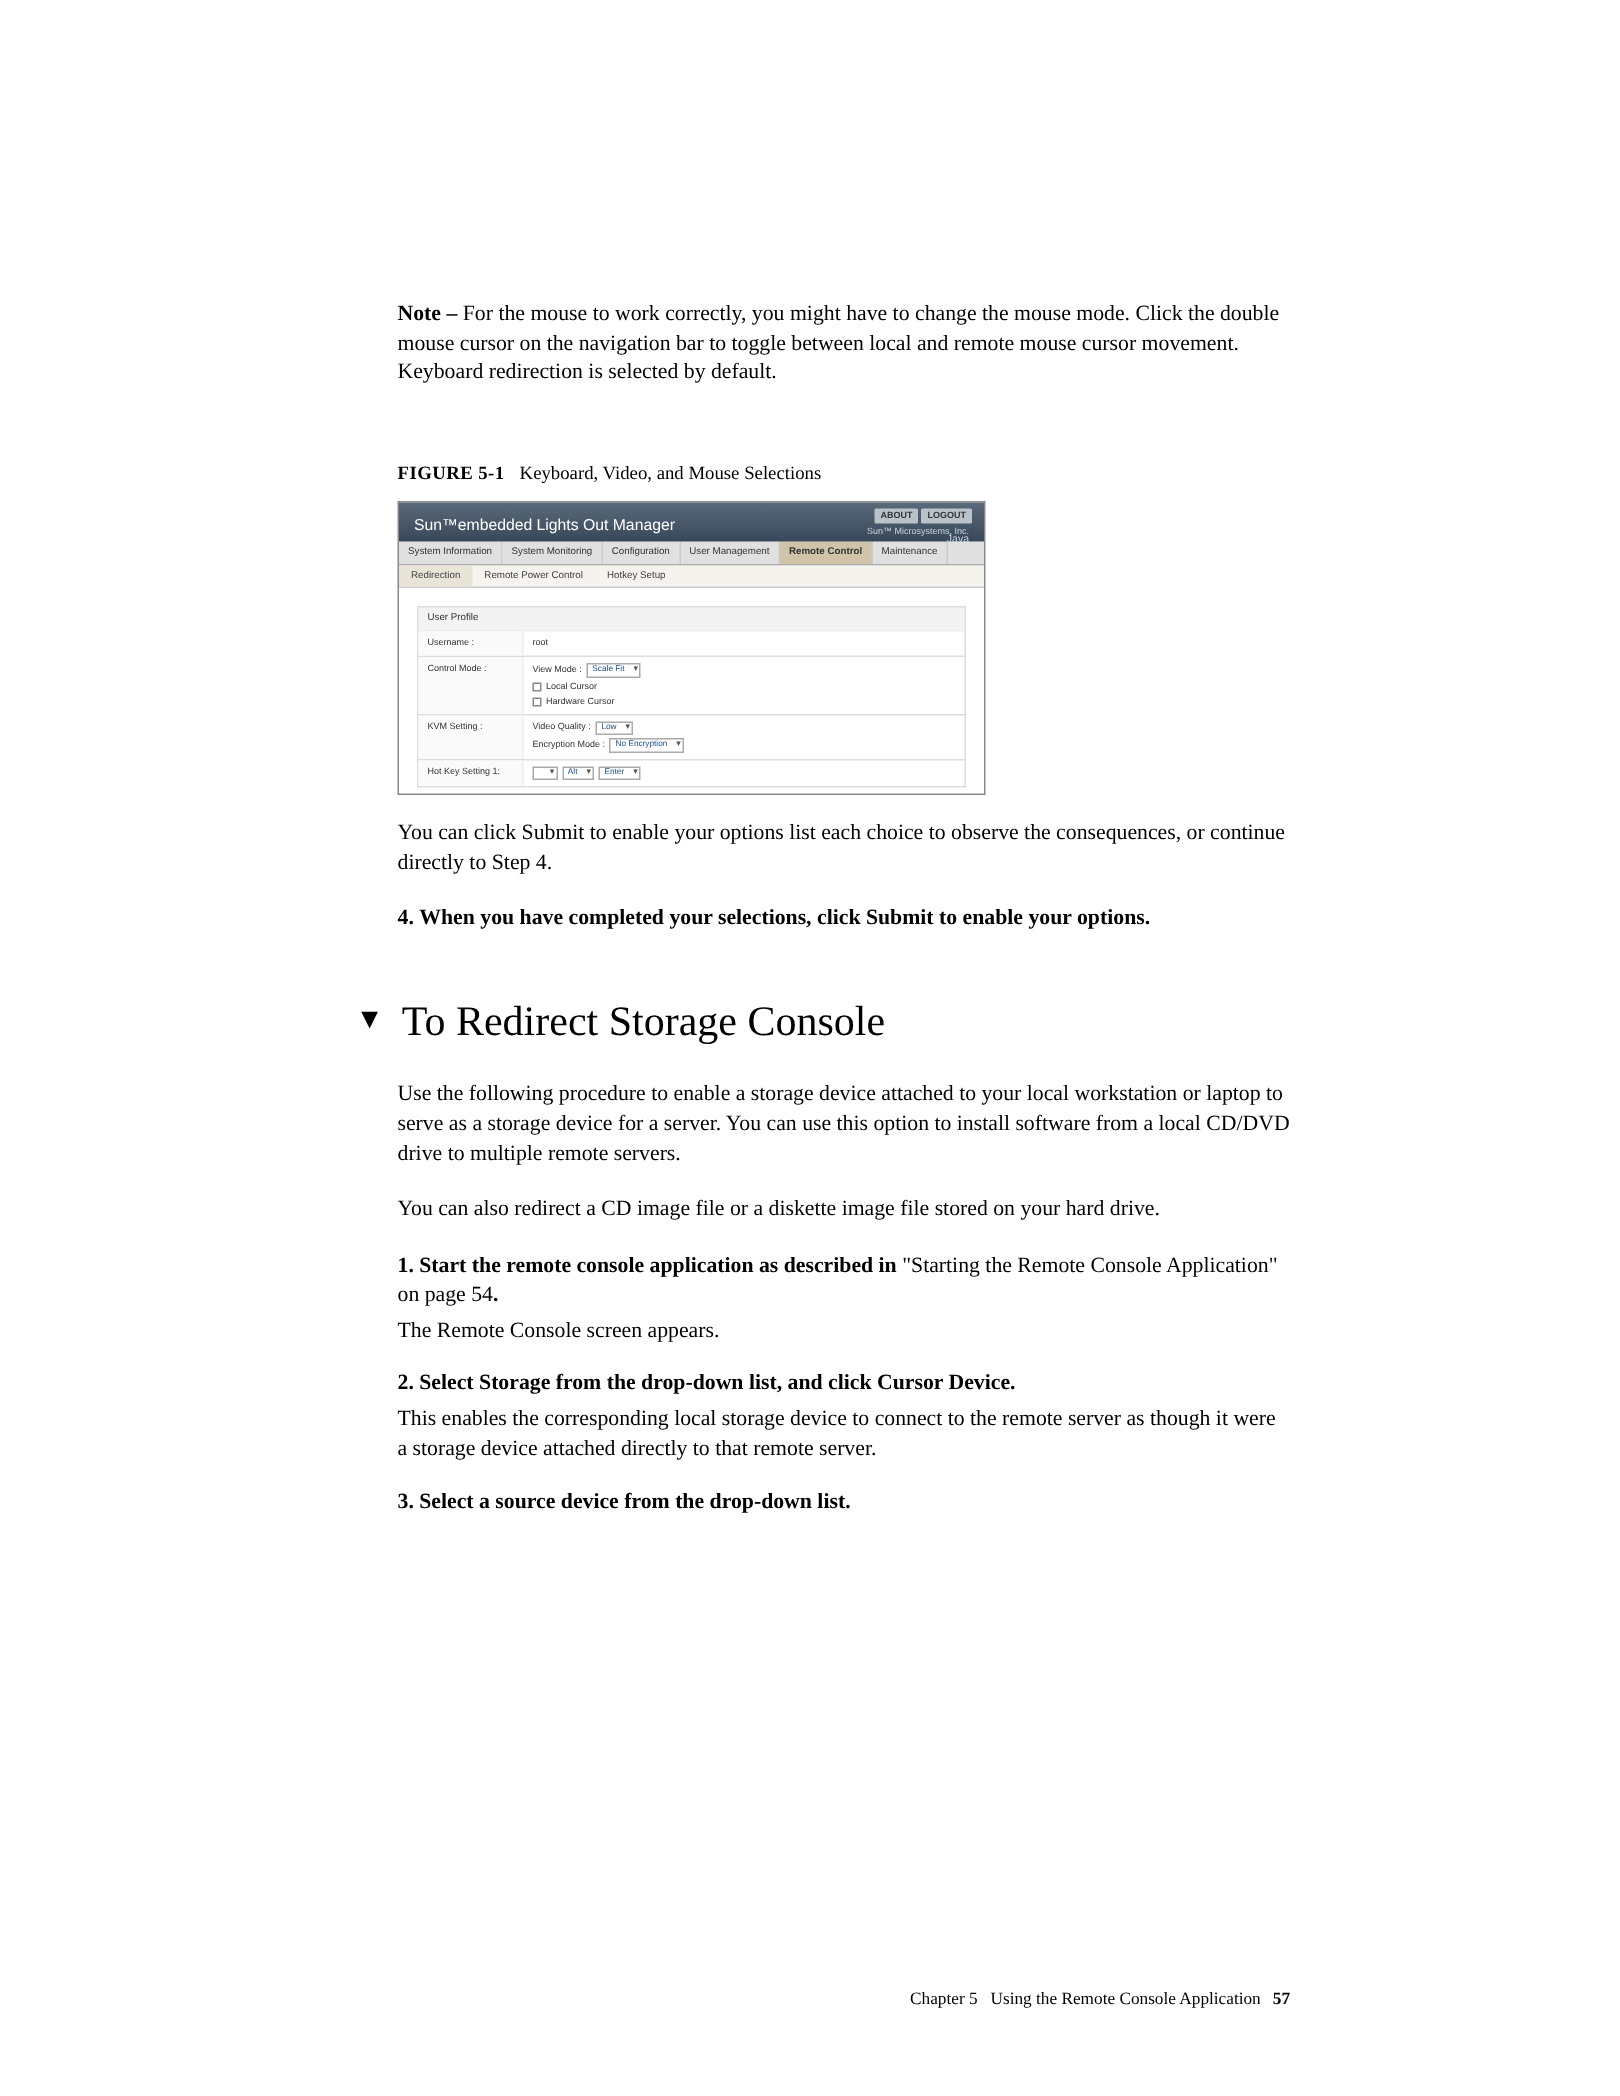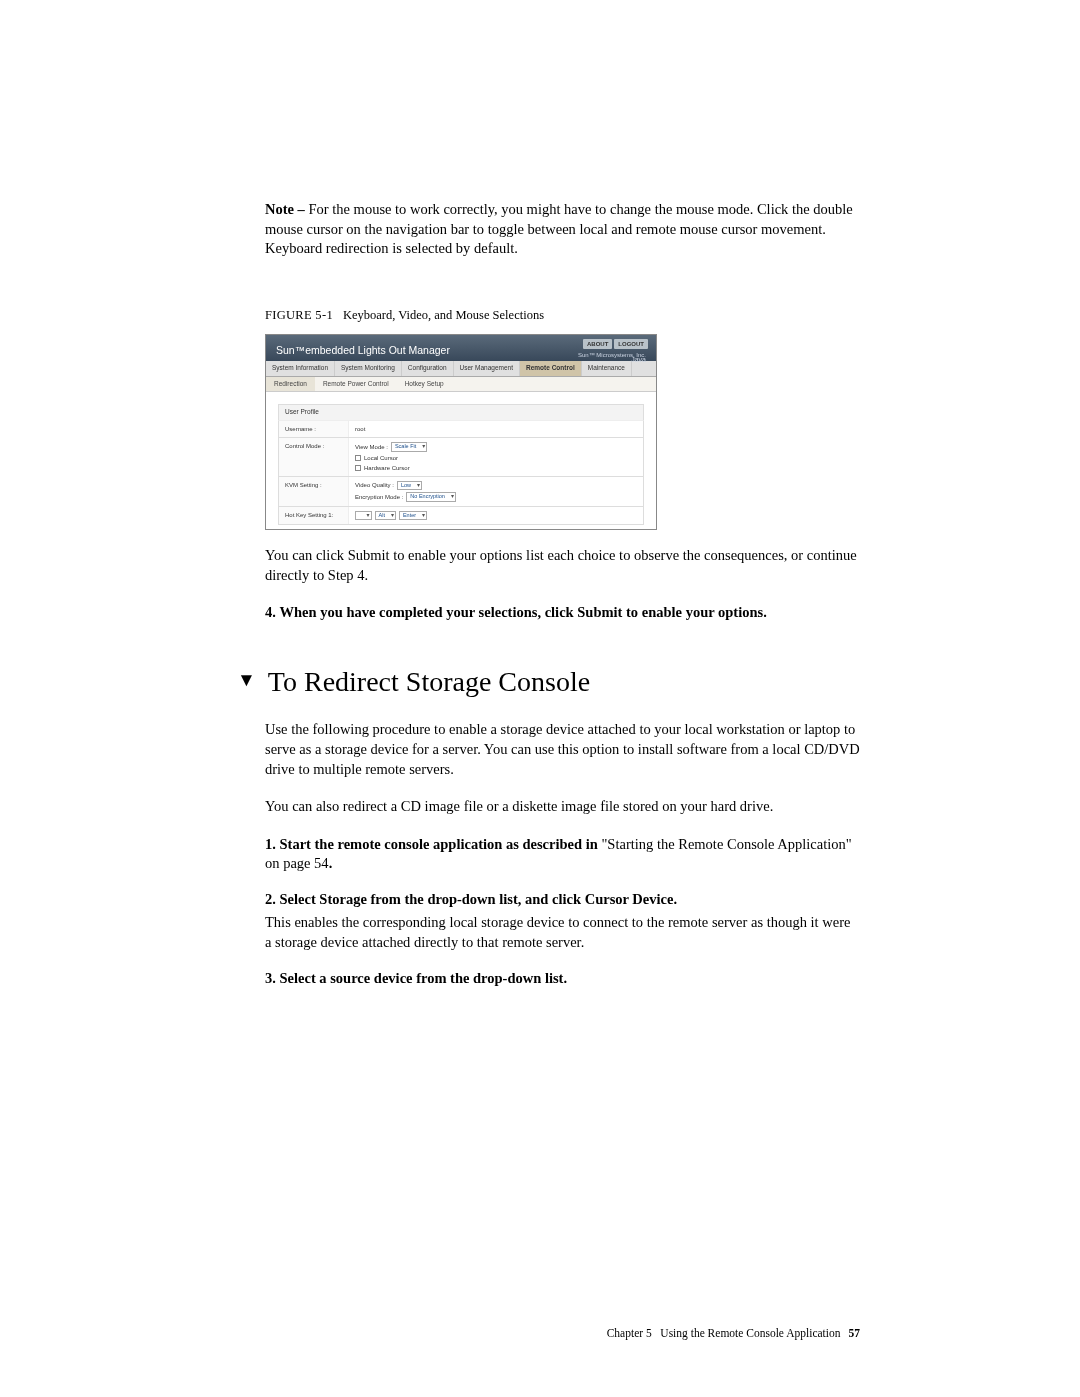--- a/index.html
+++ b/index.html
@@ -21,7 +21,7 @@
       margin-bottom: 10px;
     }
     .figure-caption .fig-label {
-      font-weight: normal;
+      font-weight: bold;
       font-variant: small-caps;
       letter-spacing: 0.3px;
     }

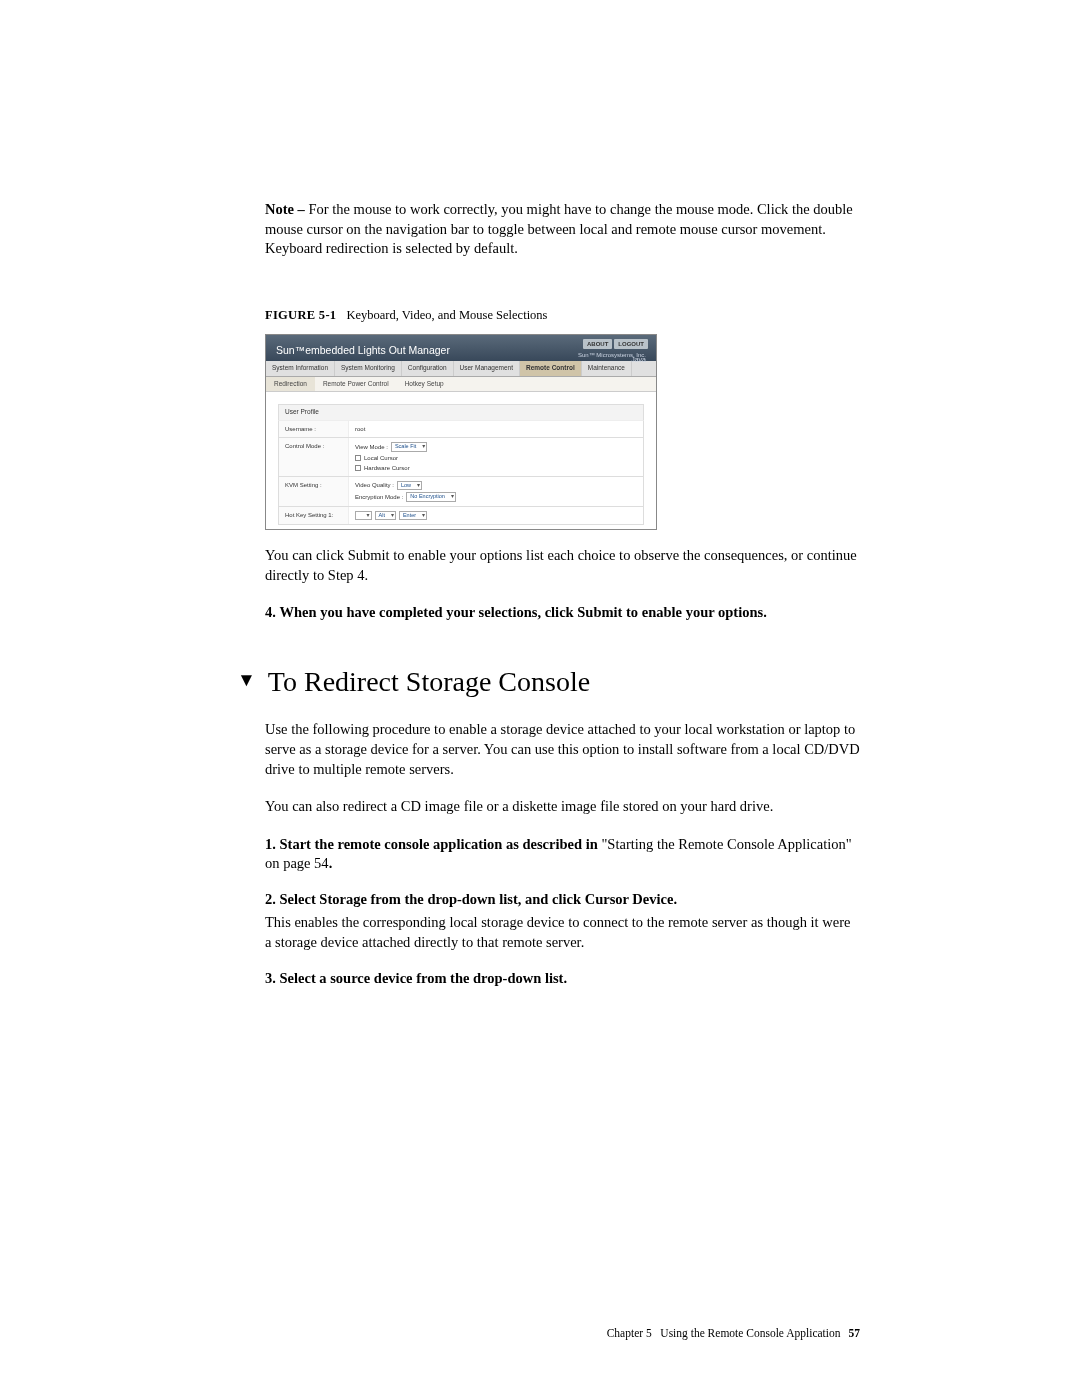--- a/index.html
+++ b/index.html
@@ -237,6 +237,7 @@
 <div class="steps-list">
   <div class="step-line">
     <span class="step-num">1.</span> <span class="step-bold">Start the remote console application as described in </span><span class="link">"Starting the Remote Console Application" on page 54</span><span class="step-bold">.</span>
+    <div class="sub-text">The Remote Console screen appears.</div>
   </div>
   <div class="step-line">
     <span class="step-num">2.</span> <span class="step-bold">Select Storage from the drop-down list, and click Cursor Device.</span>

